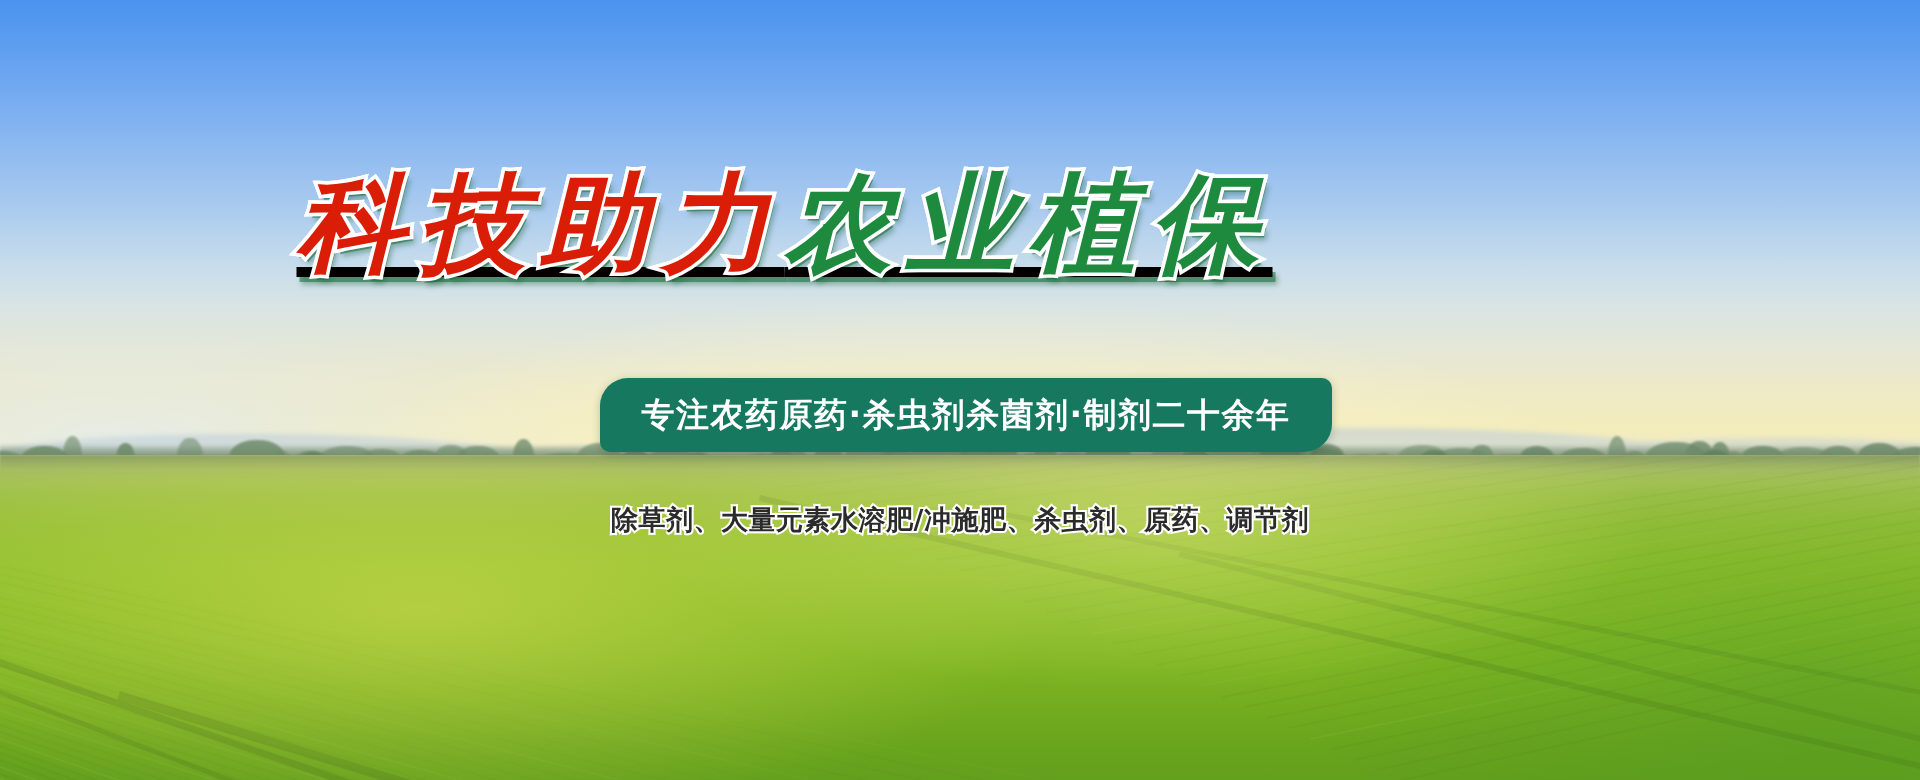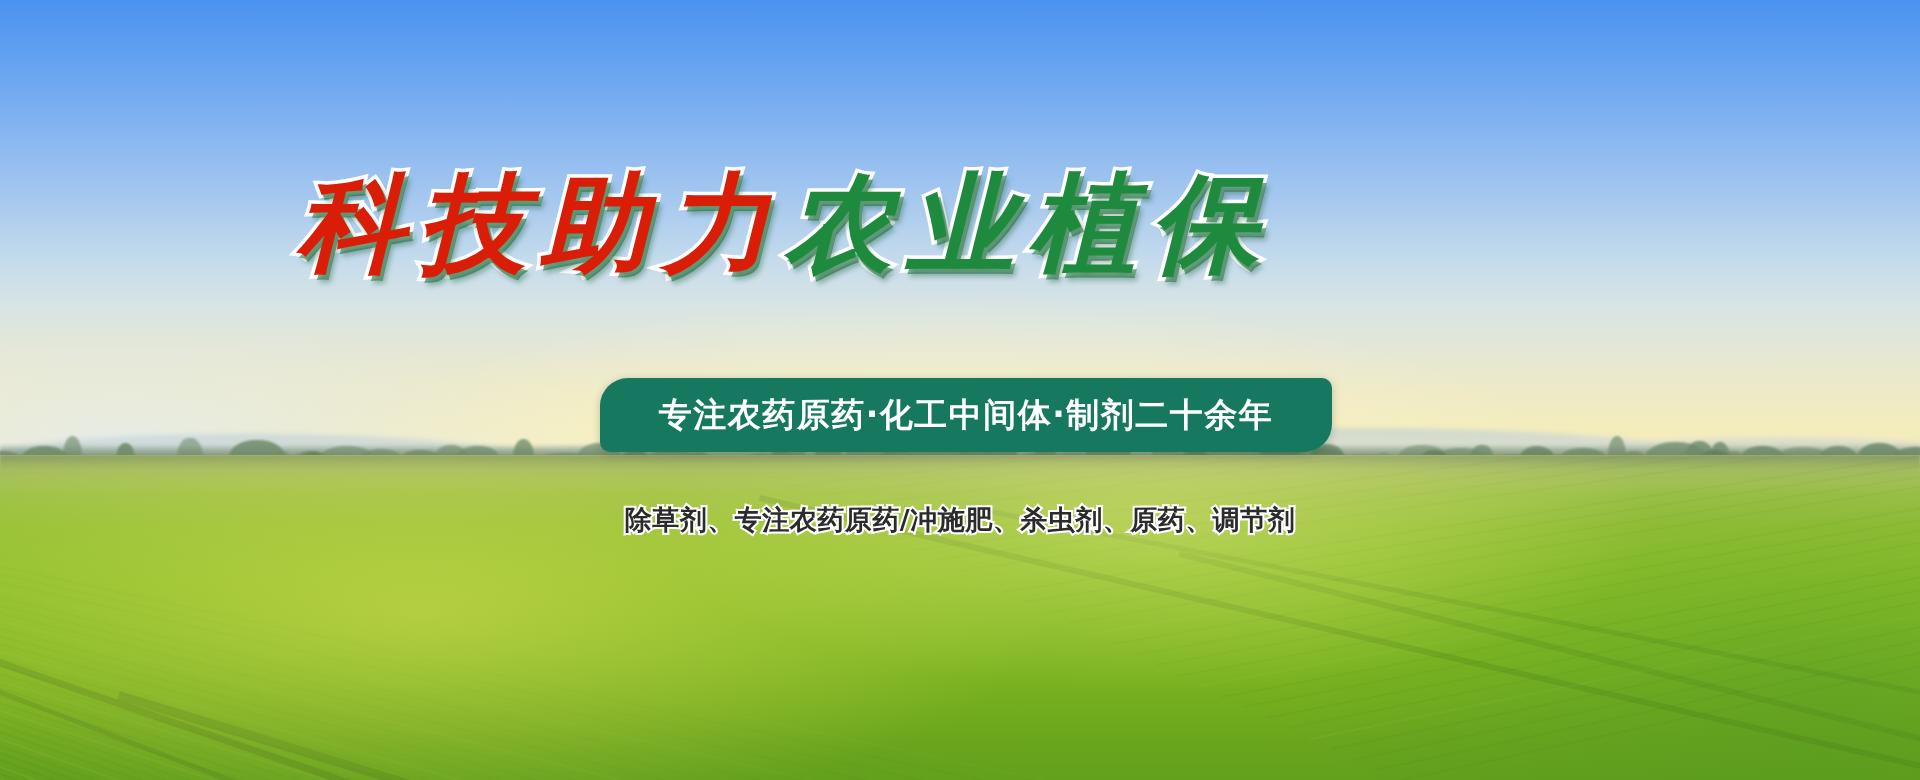--- a/index.html
+++ b/index.html
@@ -133,6 +133,7 @@
     letter-spacing:14px;
     line-height:1.05;
     white-space:nowrap;
+    text-decoration:underline;
   }
   .title span{
     -webkit-text-stroke:7px #ffffff;

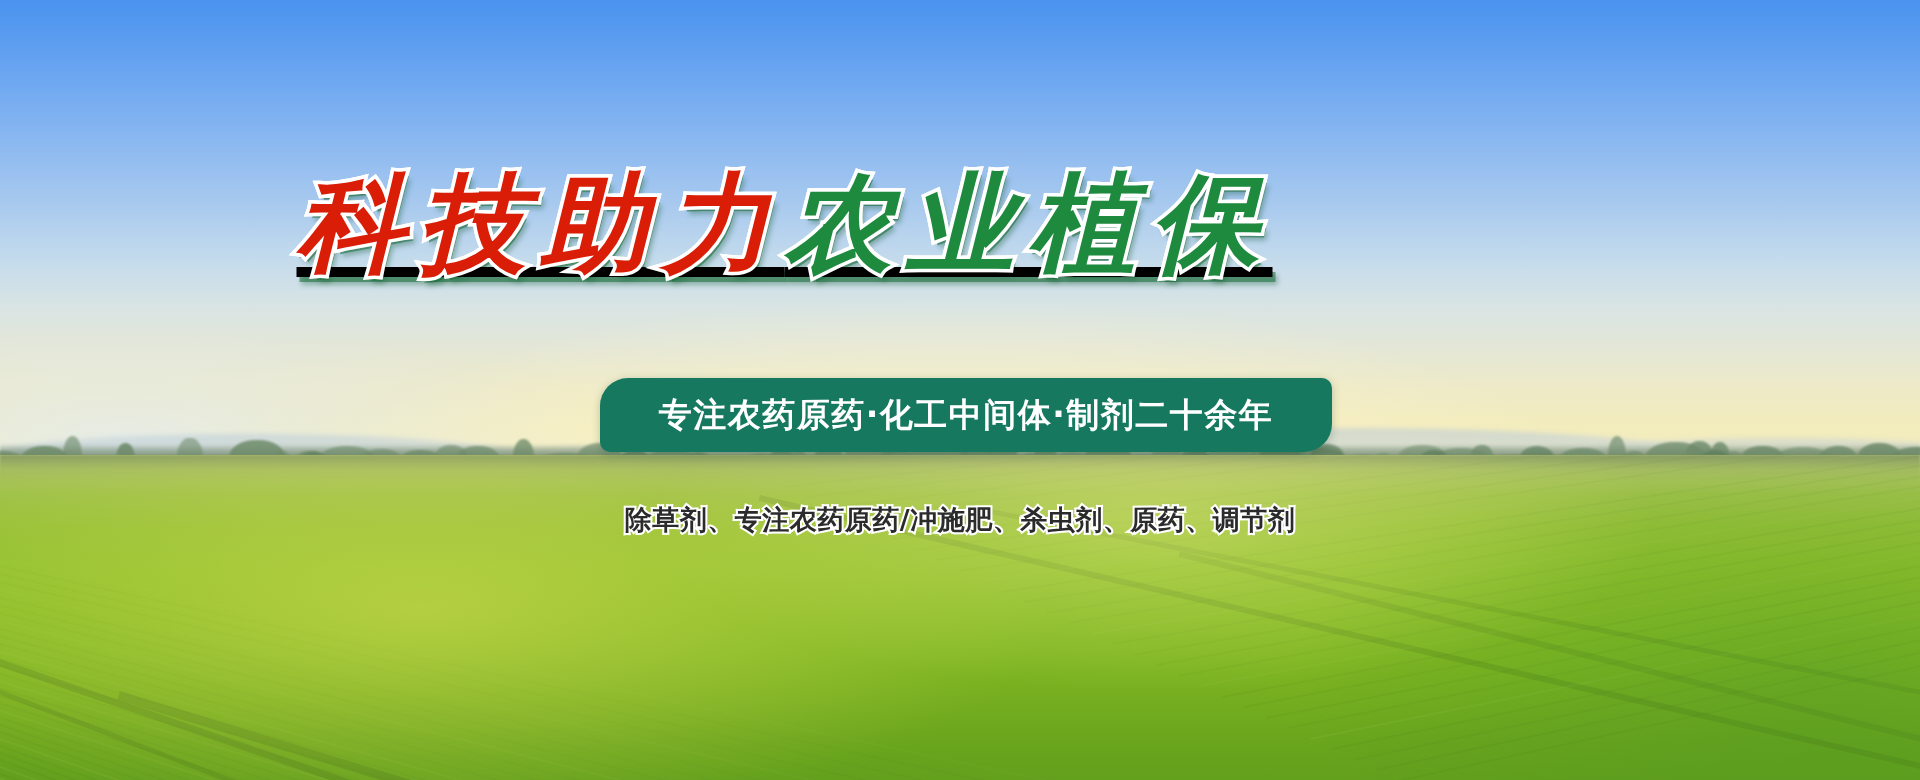--- a/index.html
+++ b/index.html
@@ -369,7 +369,7 @@
   </div>
 
   <div class="badge">
-    <span class="badge-text">专注农药原药·化工中间体·制剂二十余年</span>
+    <span class="badge-text">专注农药原药·杀虫剂杀菌剂·制剂二十余年</span>
   </div>
 
   <div class="products">

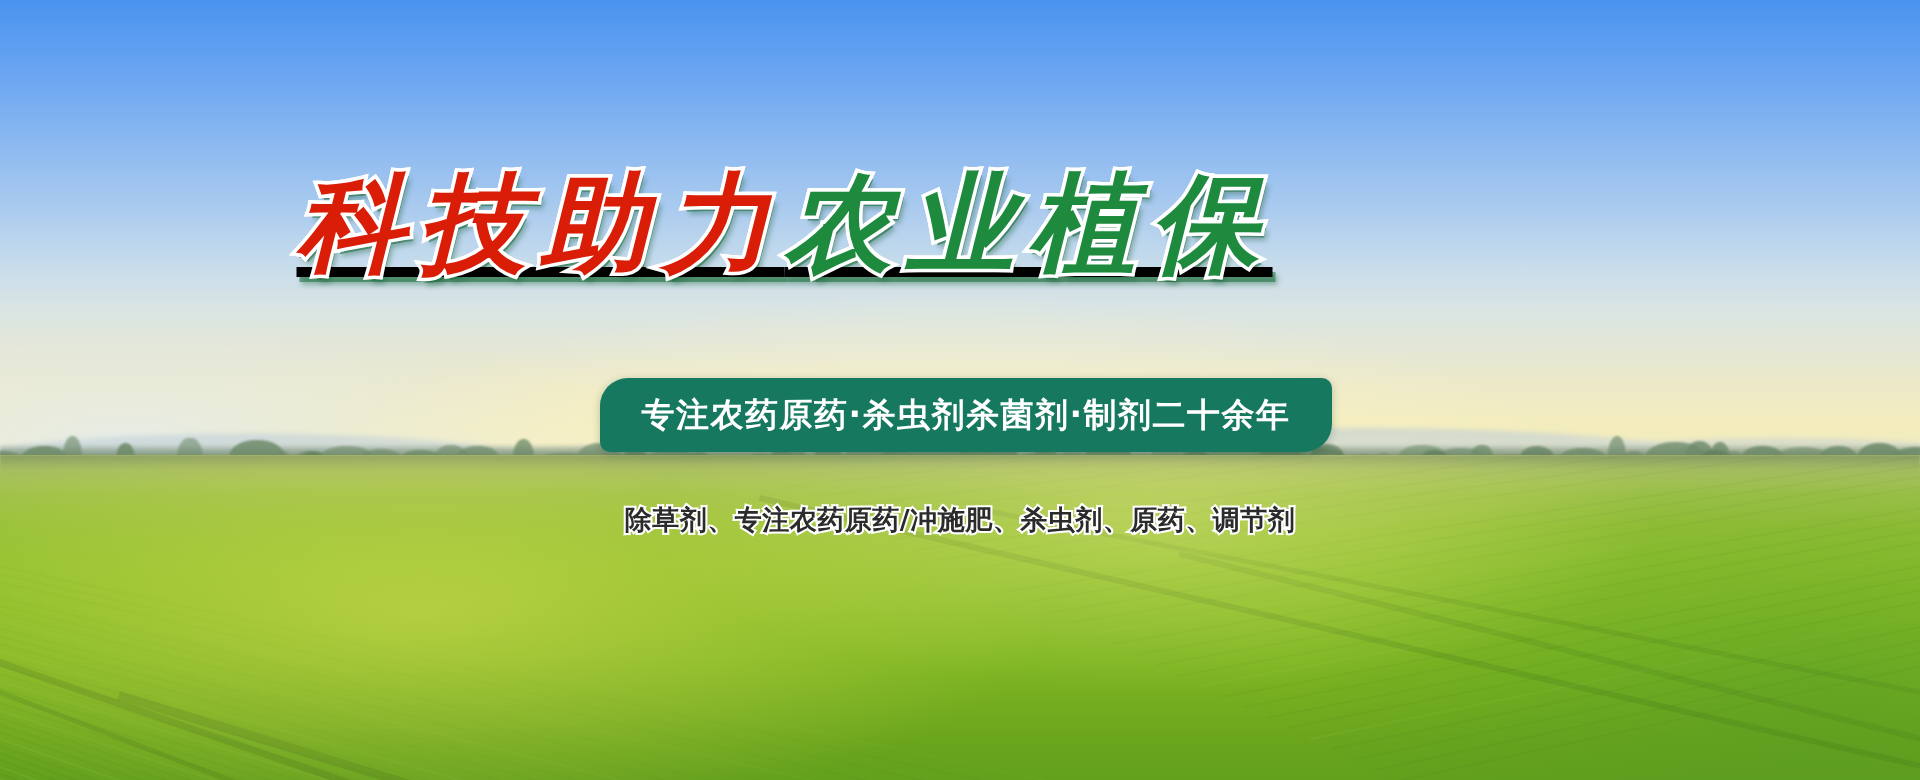--- a/index.html
+++ b/index.html
@@ -373,7 +373,7 @@
   </div>
 
   <div class="products">
-    <div class="prod-line">除草剂、专注农药原药/冲施肥、杀虫剂、原药、调节剂</div>
+    <div class="prod-line">除草剂、大量元素水溶肥/冲施肥、杀虫剂、原药、调节剂</div>
   </div>
 
 </div>

